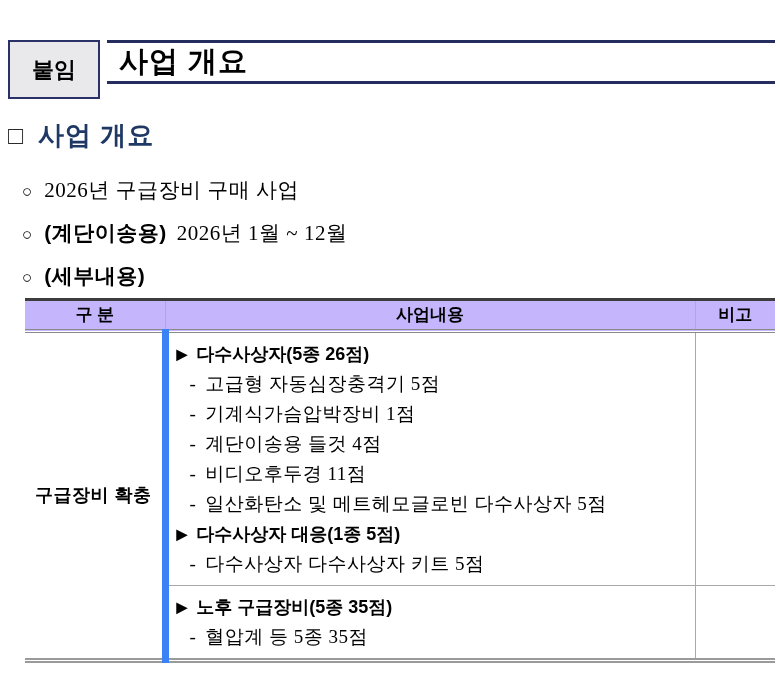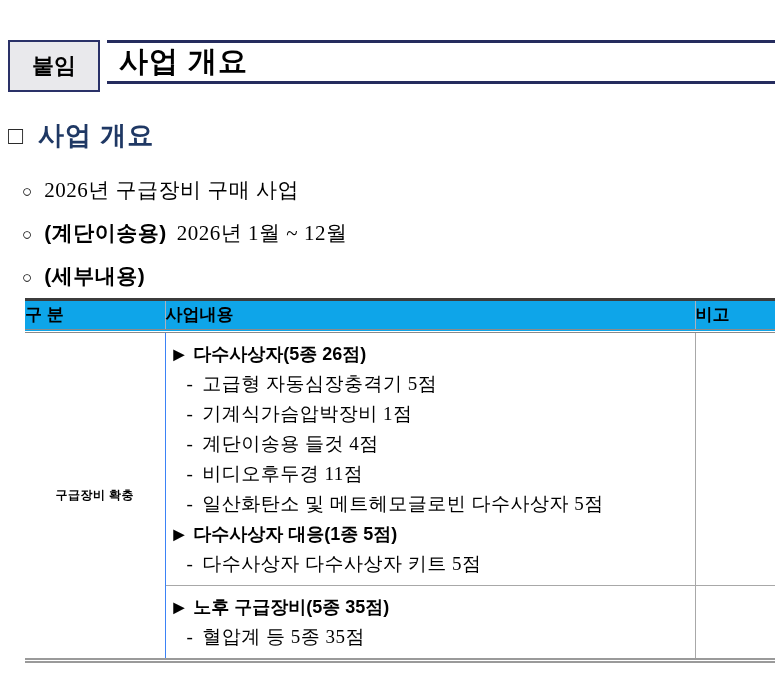--- a/index.html
+++ b/index.html
@@ -23,7 +23,7 @@
   }
   .badge-box {
     width: 92px;
-    height: 52px;
+    height: 59px;
     border: 2px solid #2a3168;
     background: #e9e9ec;
     display: flex;

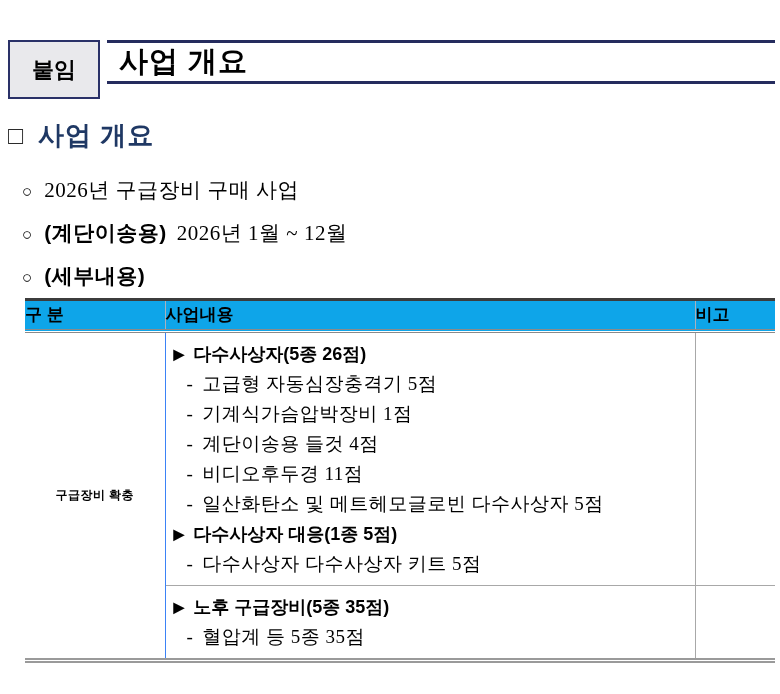--- a/index.html
+++ b/index.html
@@ -114,13 +114,13 @@
   col.c-content { width: 530px; }
   col.c-bigo { width: 80px; }
   thead th {
-    background: #0ea5e9;
+    background: #c4b5fd;
     height: 31px;
     font-family: "Liberation Sans", sans-serif;
     font-weight: bold;
     font-size: 17px;
     color: #000;
-    text-align: left;
+    text-align: center;
     vertical-align: middle;
     border-bottom: 4px double #8a8a8a;
   }

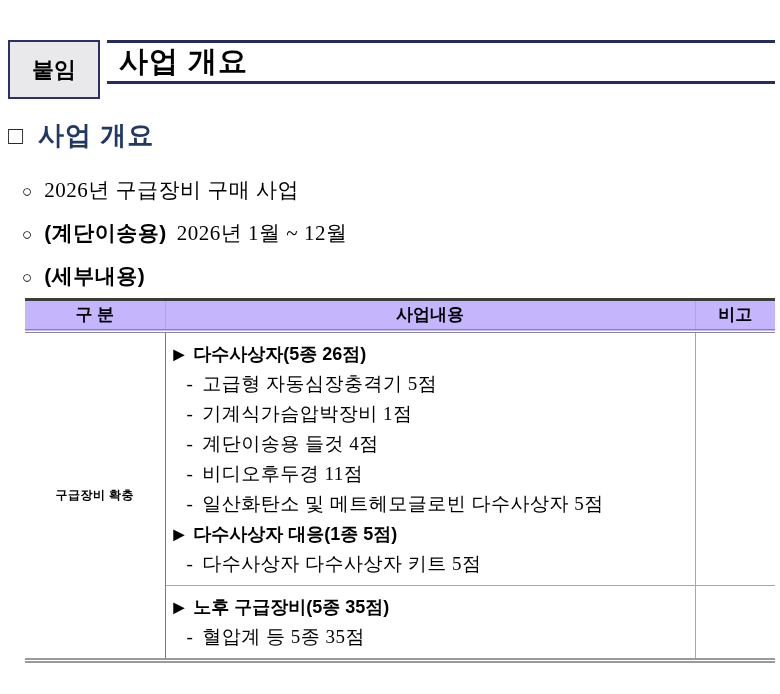--- a/index.html
+++ b/index.html
@@ -126,12 +126,12 @@
   }
   thead th + th { border-left: 1px solid #aab0bc; margin-left: 33px; }
   td.cat {
-    border-right: 1px solid #3b82f6;
+    border-right: 7px solid #3b82f6;
     text-align: center;
     vertical-align: middle;
-    font-family: Liberation Serif, serif;
-    font-weight: bold;
-    font-size: 12px;
+    font-family: Liberation Sans, sans-serif;
+    font-weight: bold;
+    font-size: 18px;
     letter-spacing: 0.5px;
   }
   td.bigo { border-left: 1px solid #a8a8a8; }

